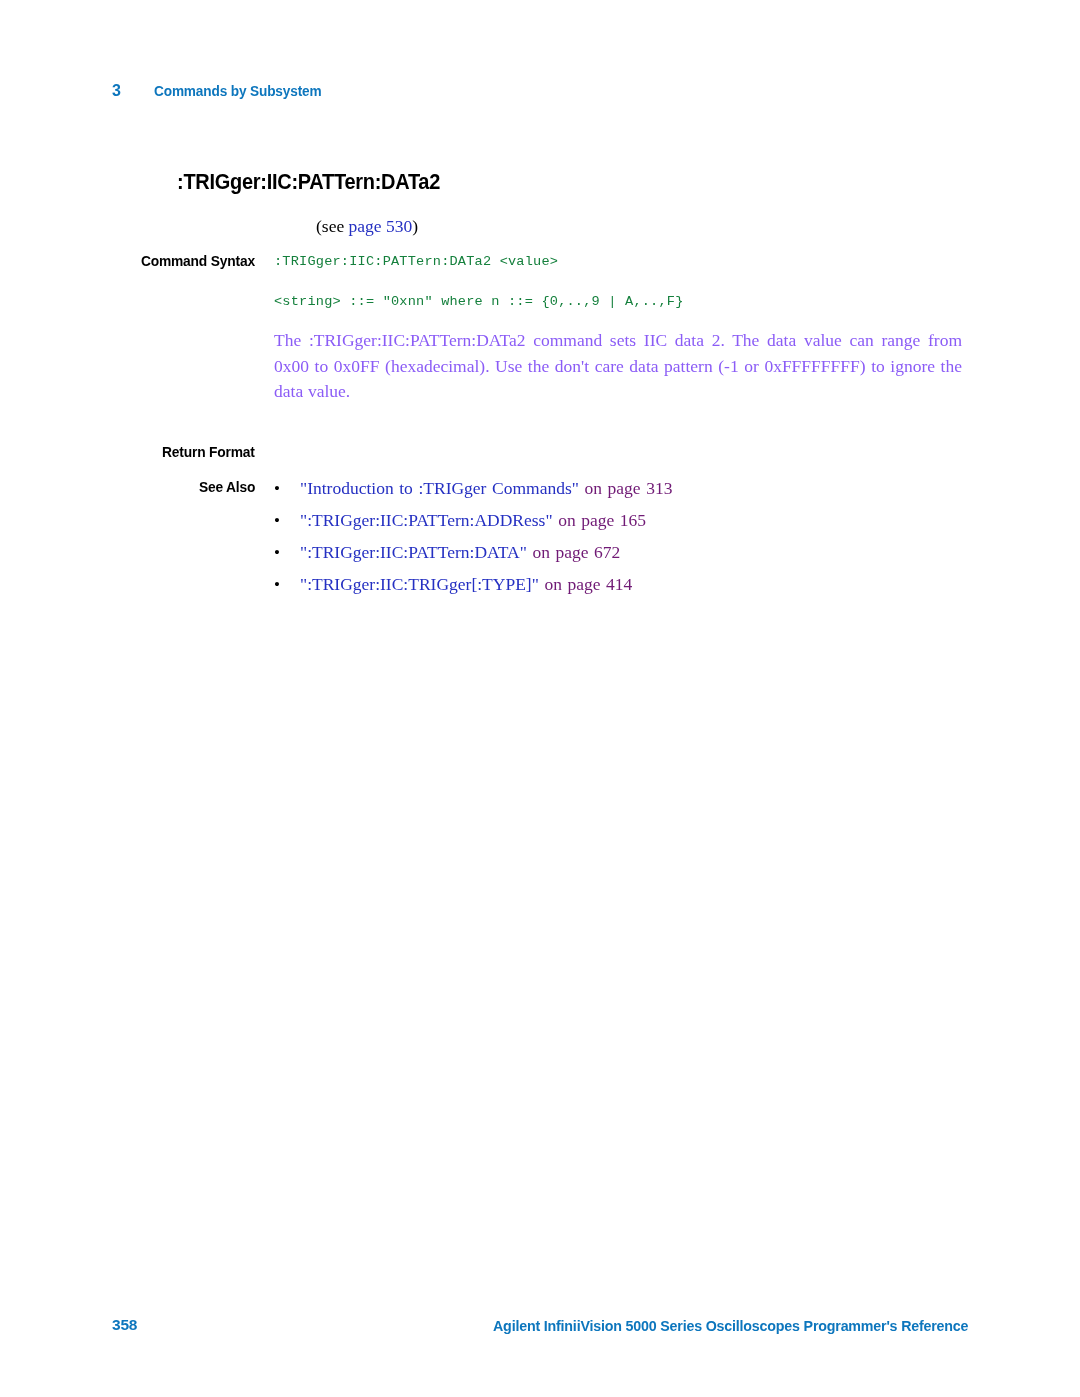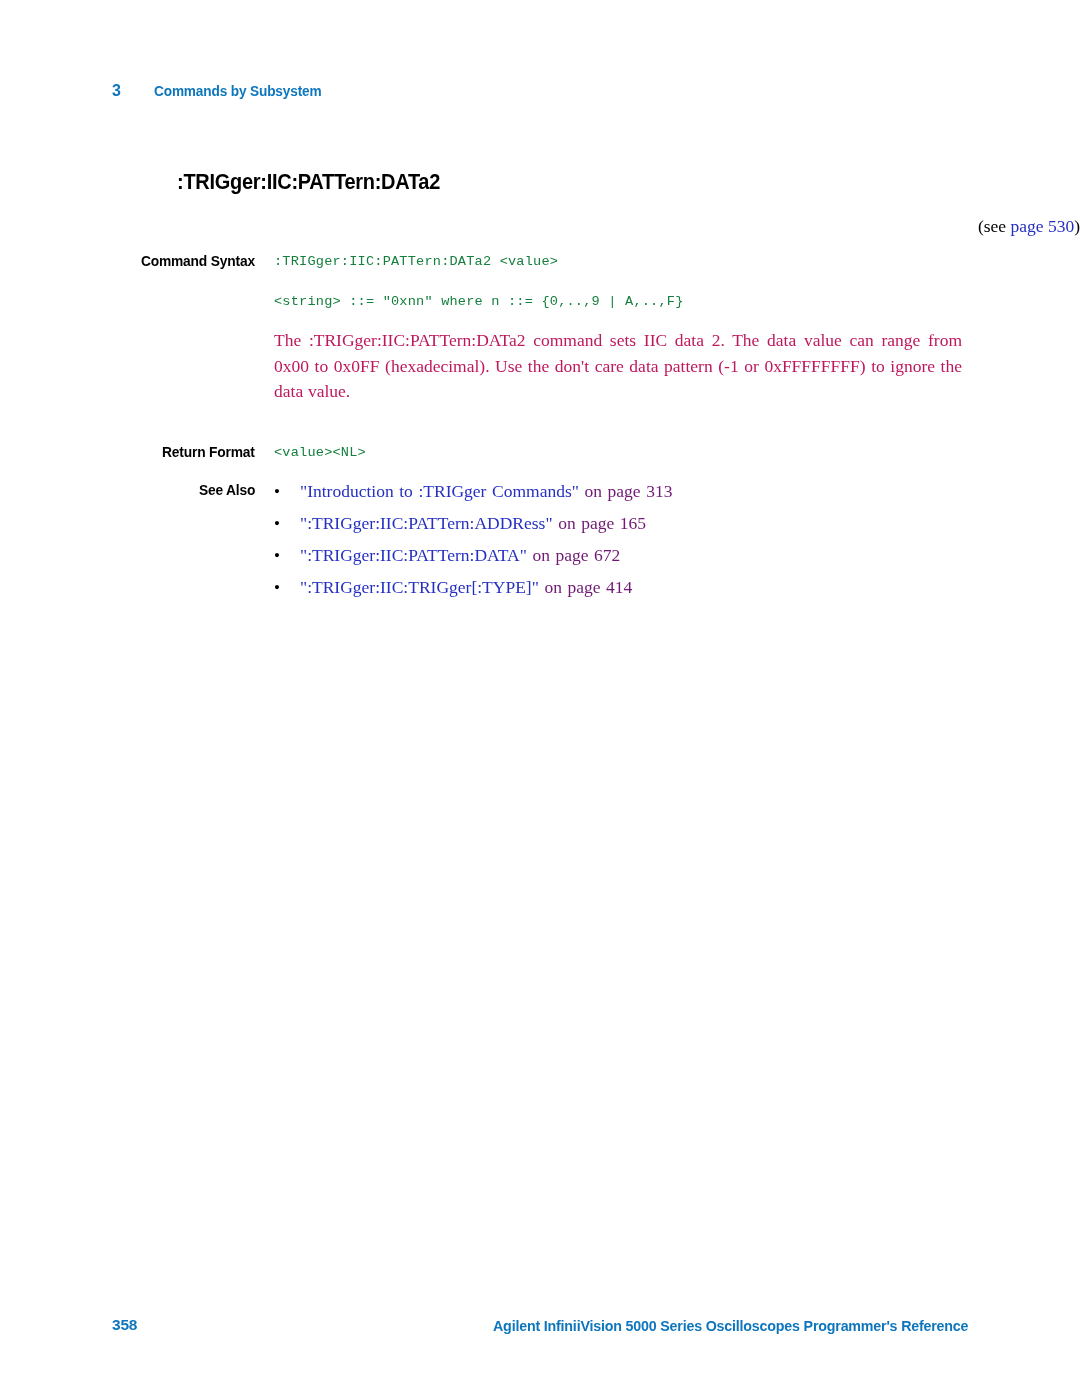--- a/index.html
+++ b/index.html
@@ -120,7 +120,6 @@
     line-height: 24px;
     color: #000;
     padding-left: 42px;
-    text-align: right;
   }
   .link {
     color: #2530c2;

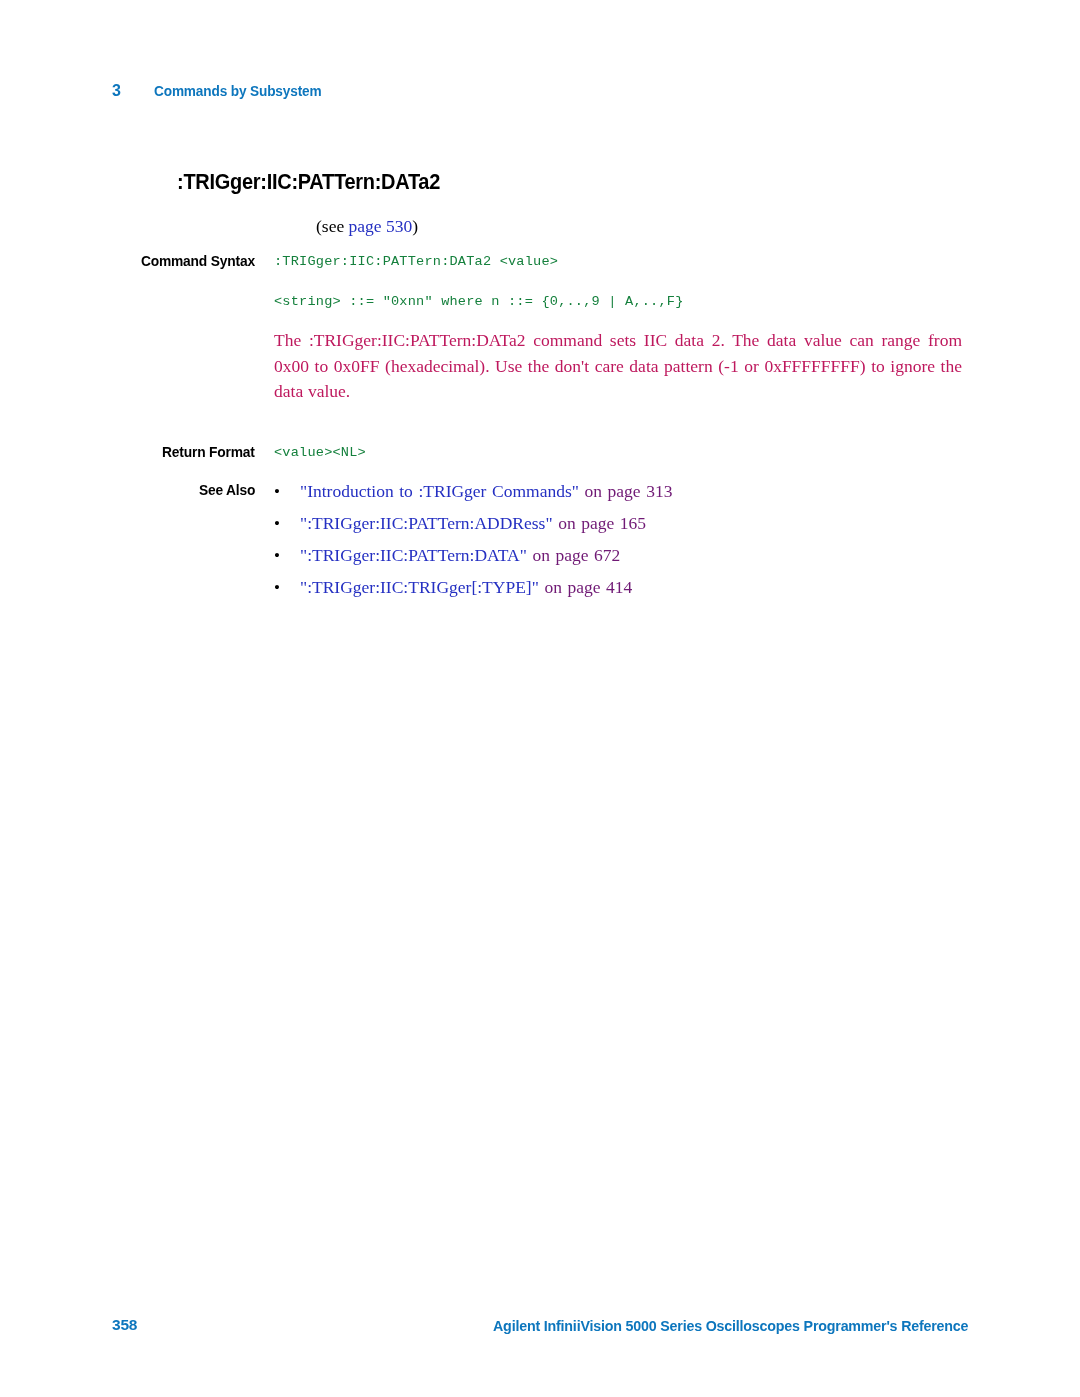--- a/index.html
+++ b/index.html
@@ -108,7 +108,7 @@
     font-family: "Liberation Serif", serif;
     font-size: 17.5px;
     line-height: 25.5px;
-    color: #be185d;
+    color: #8b5cf6;
     text-align: justify;
     width: 688px;
     word-spacing: 0.4px;

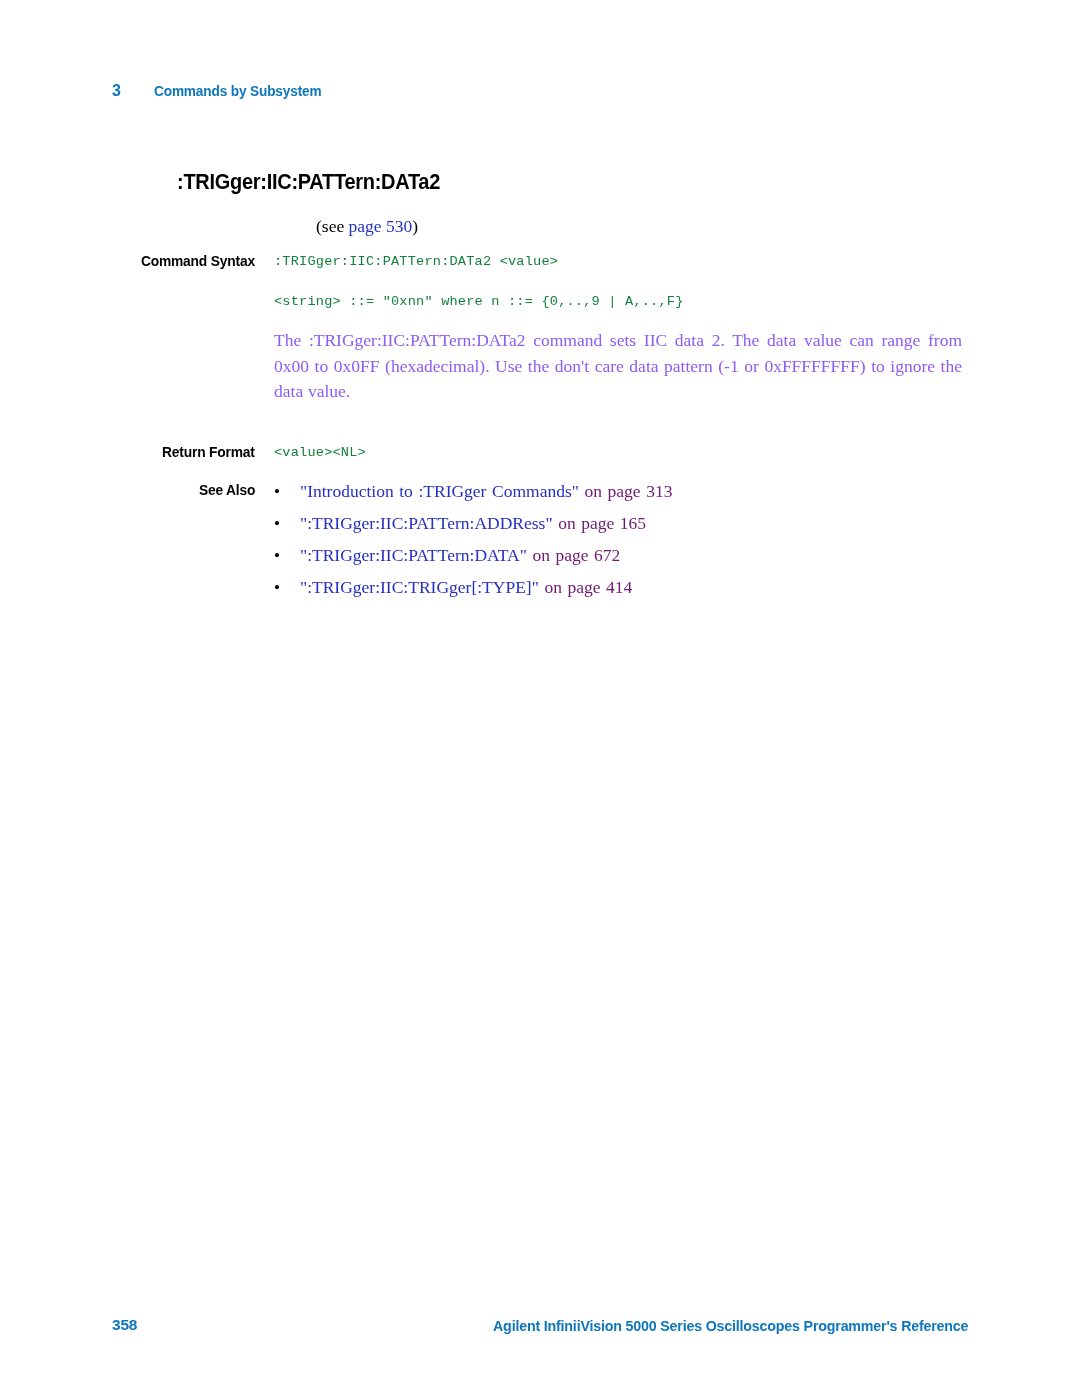--- a/index.html
+++ b/index.html
@@ -250,9 +250,6 @@
 
     <div class="row">
       <div class="label-col"><span class="shrink">Return Format</span></div>
-      <div class="content-col code-block">
-        <div class="code">&lt;value&gt;&lt;NL&gt;</div>
-      </div>
     </div>
 
     <div class="spacer-18"></div>

